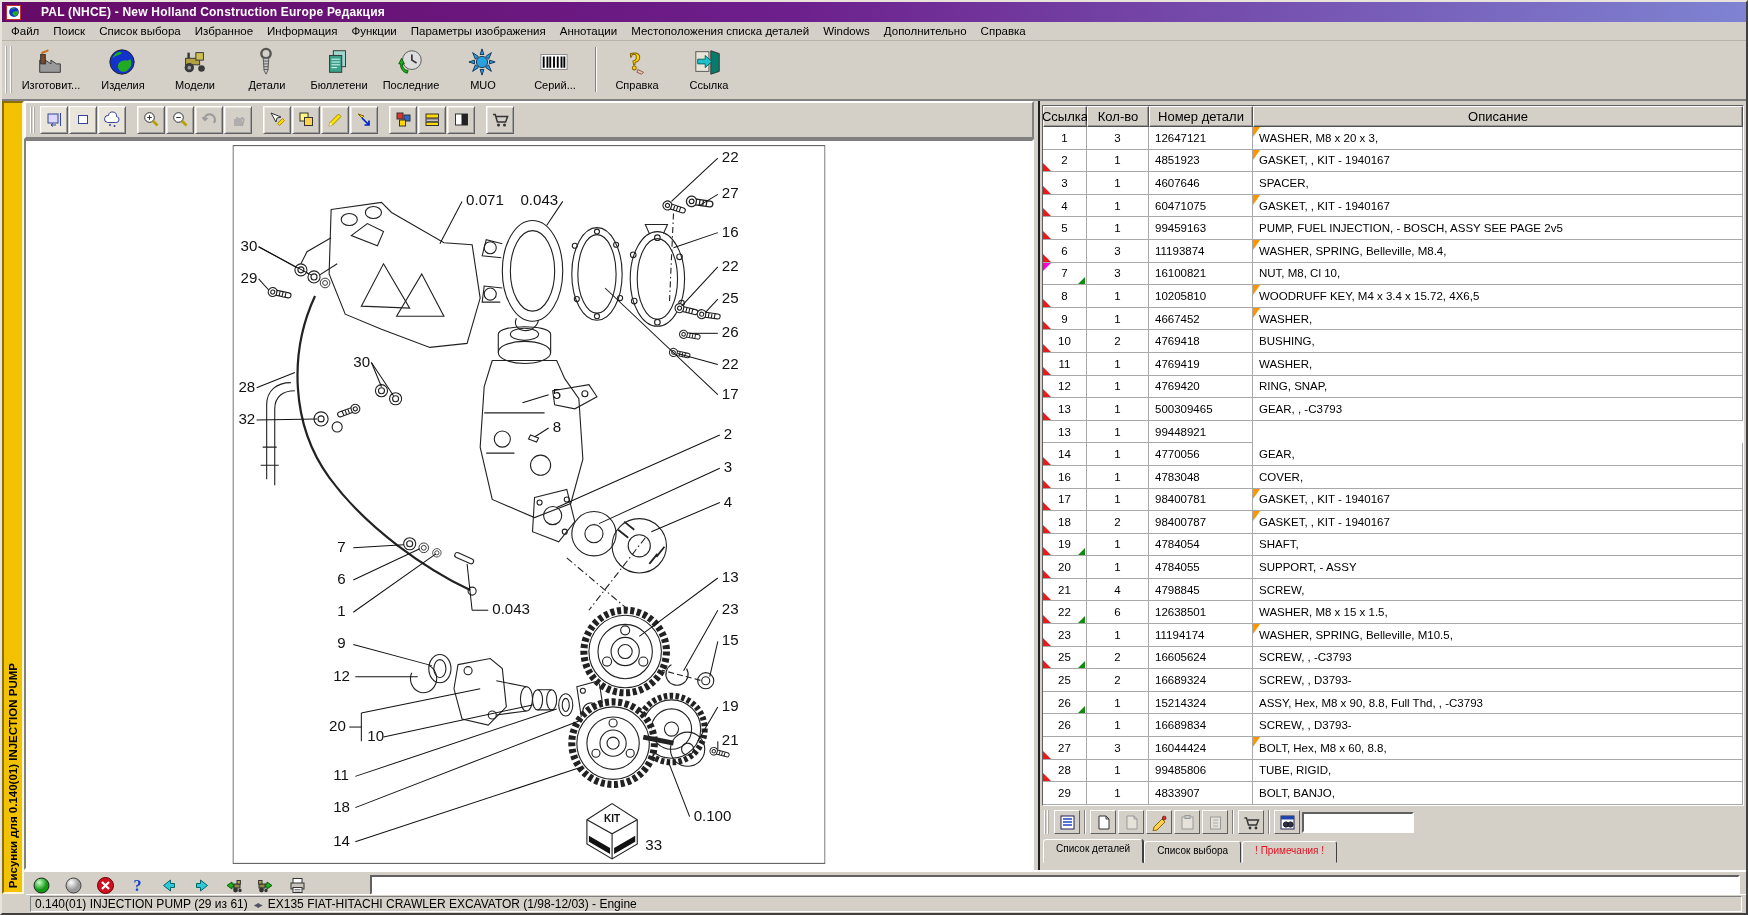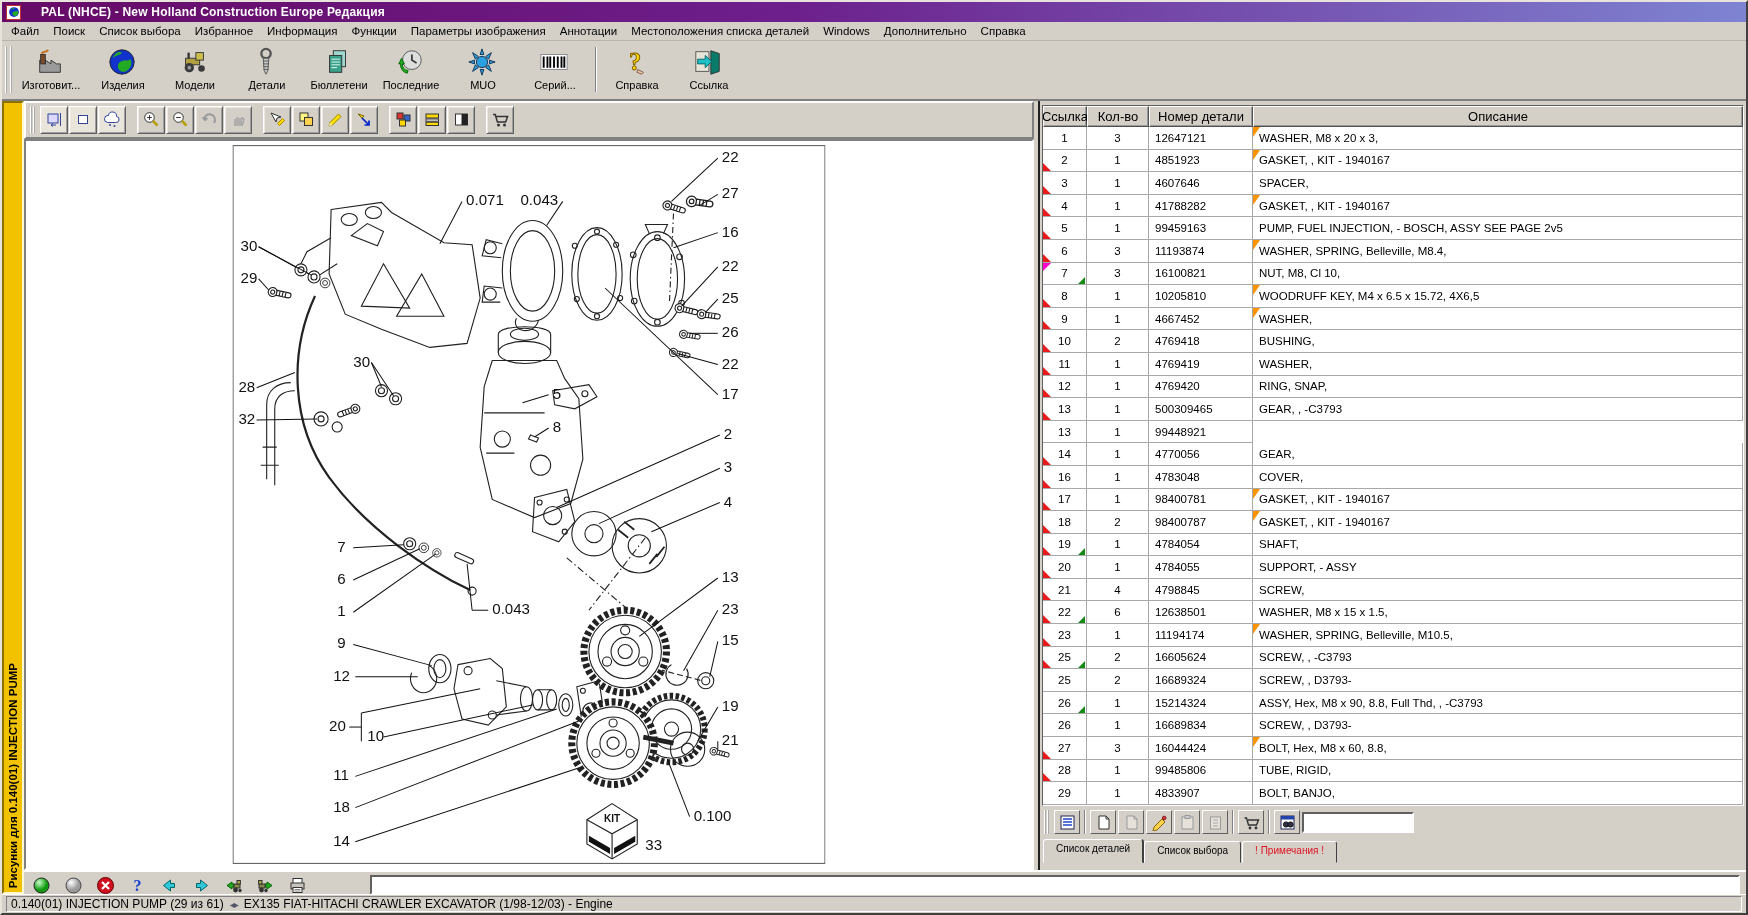--- a/index.html
+++ b/index.html
@@ -654,7 +654,7 @@
                     <span>4</span>
                   </div>
                   <div class="td c-qty">1</div>
-                  <div class="td c-part">41788282</div>
+                  <div class="td c-part">60471075</div>
                   <div class="td c-desc">
                     <i class="m-orange"></i>
                     <span>GASKET, , KIT - 1940167</span>

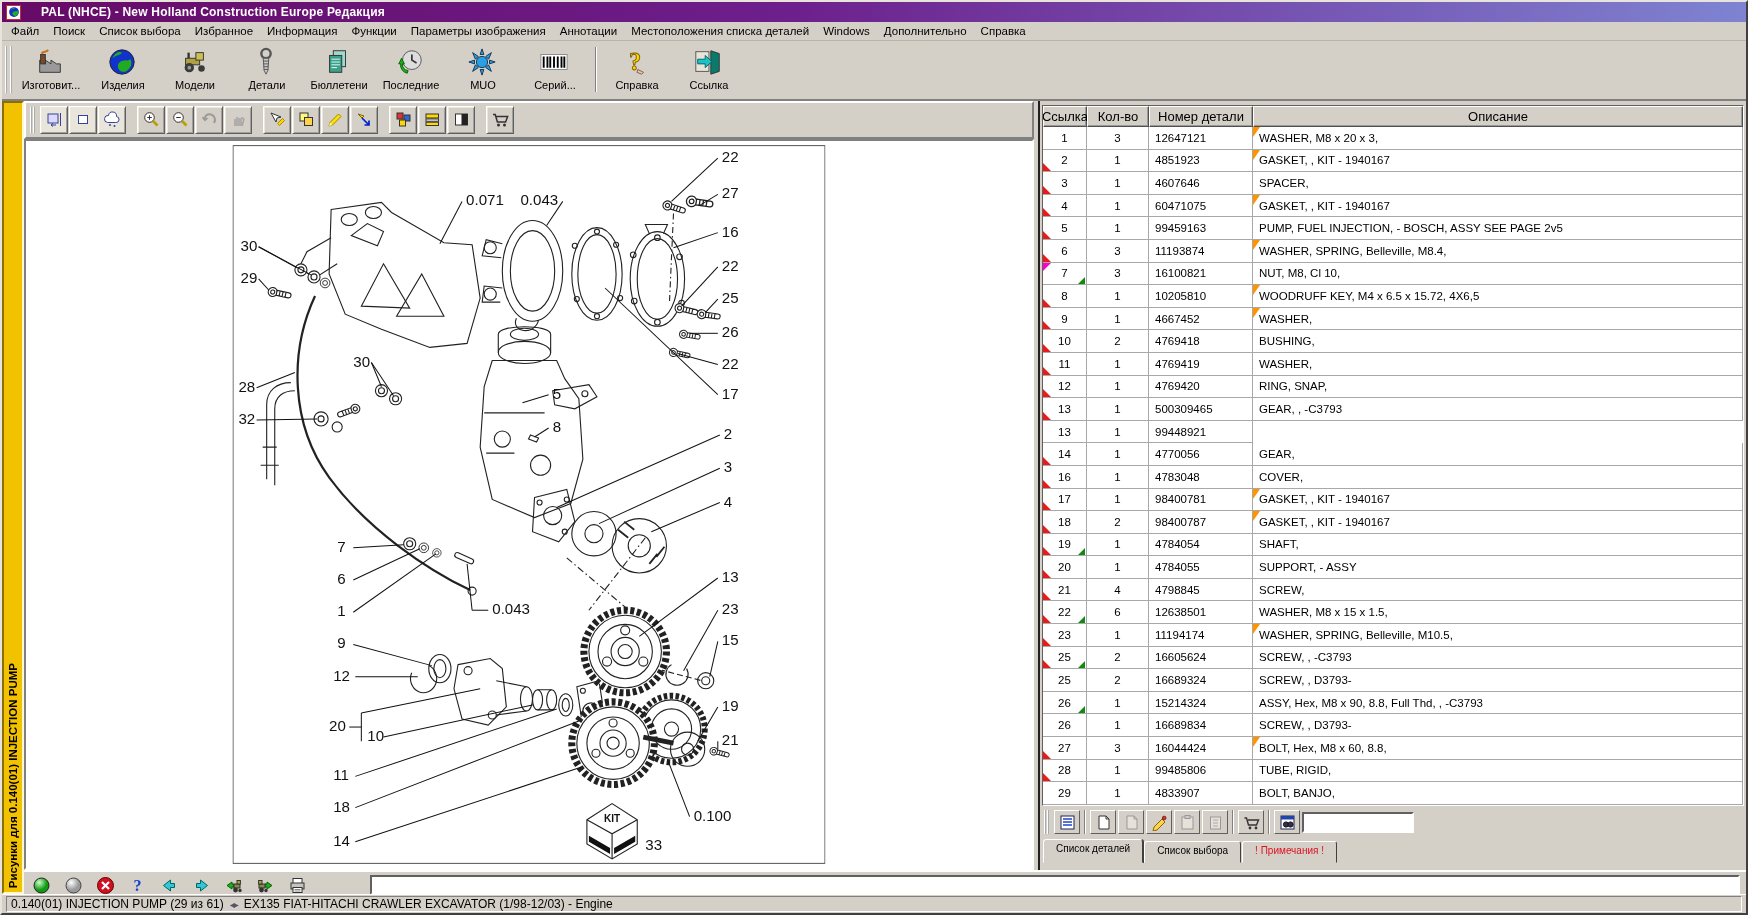--- a/index.html
+++ b/index.html
@@ -704,7 +704,7 @@
                   <div class="td c-part">10205810</div>
                   <div class="td c-desc">
                     <i class="m-orange"></i>
-                    <span>WOODRUFF KEY, M4 x 6.5 x 15.72, 4X6,5</span>
+                    <span>WOODRUFF KEY, M4 x 3.4 x 15.72, 4X6,5</span>
                   </div>
                 </div>
                 <div class="trow">

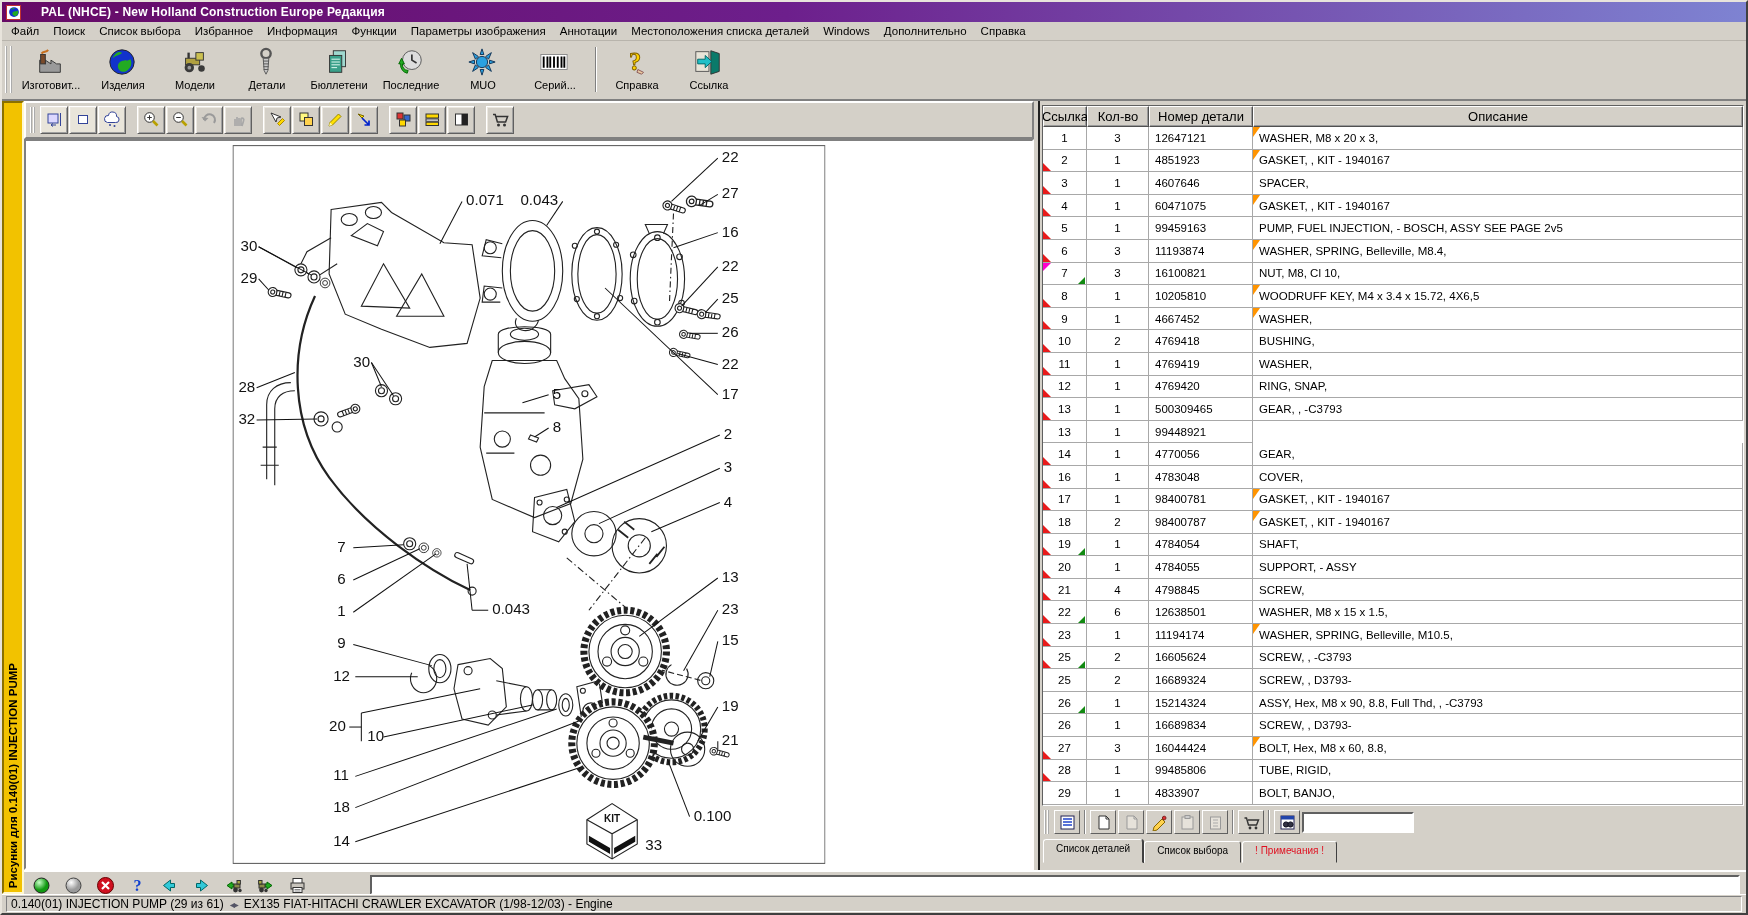--- a/index.html
+++ b/index.html
@@ -91,7 +91,7 @@
   .bb { width:22px; height:22px; display:flex; align-items:center; justify-content:center; }
   .bb svg { width:19px; height:19px; }
   .bottom-input { flex:1; height:20px; margin-left:52px; border:2px solid; border-color:#606060 #fff #fff #606060; background:#fff; font-size:12px; padding:0 3px; font-family:"Liberation Sans",sans-serif; }
-  .statusbar { flex:0 0 19px; background:#d4d0c8; border-top:1px solid #fff; display:flex; align-items:center; padding:0 4px; gap:6px; }
+  .statusbar { flex:0 0 19px; background:#d4d0c8; border-top:1px solid #fff; display:flex; align-items:center; padding:0 4px; gap:6px;margin-left:24px; }
   .statusbar .sb-inner { display:flex; align-items:center; gap:6px; width:100%; height:16px; border:1px solid; border-color:#808080 #fff #fff #808080; padding:0 4px; font-size:12px; white-space:nowrap; overflow:hidden; }
   .sb-sep-icon { color:#556; font-size:10px; letter-spacing:-1px; }
 </style>

